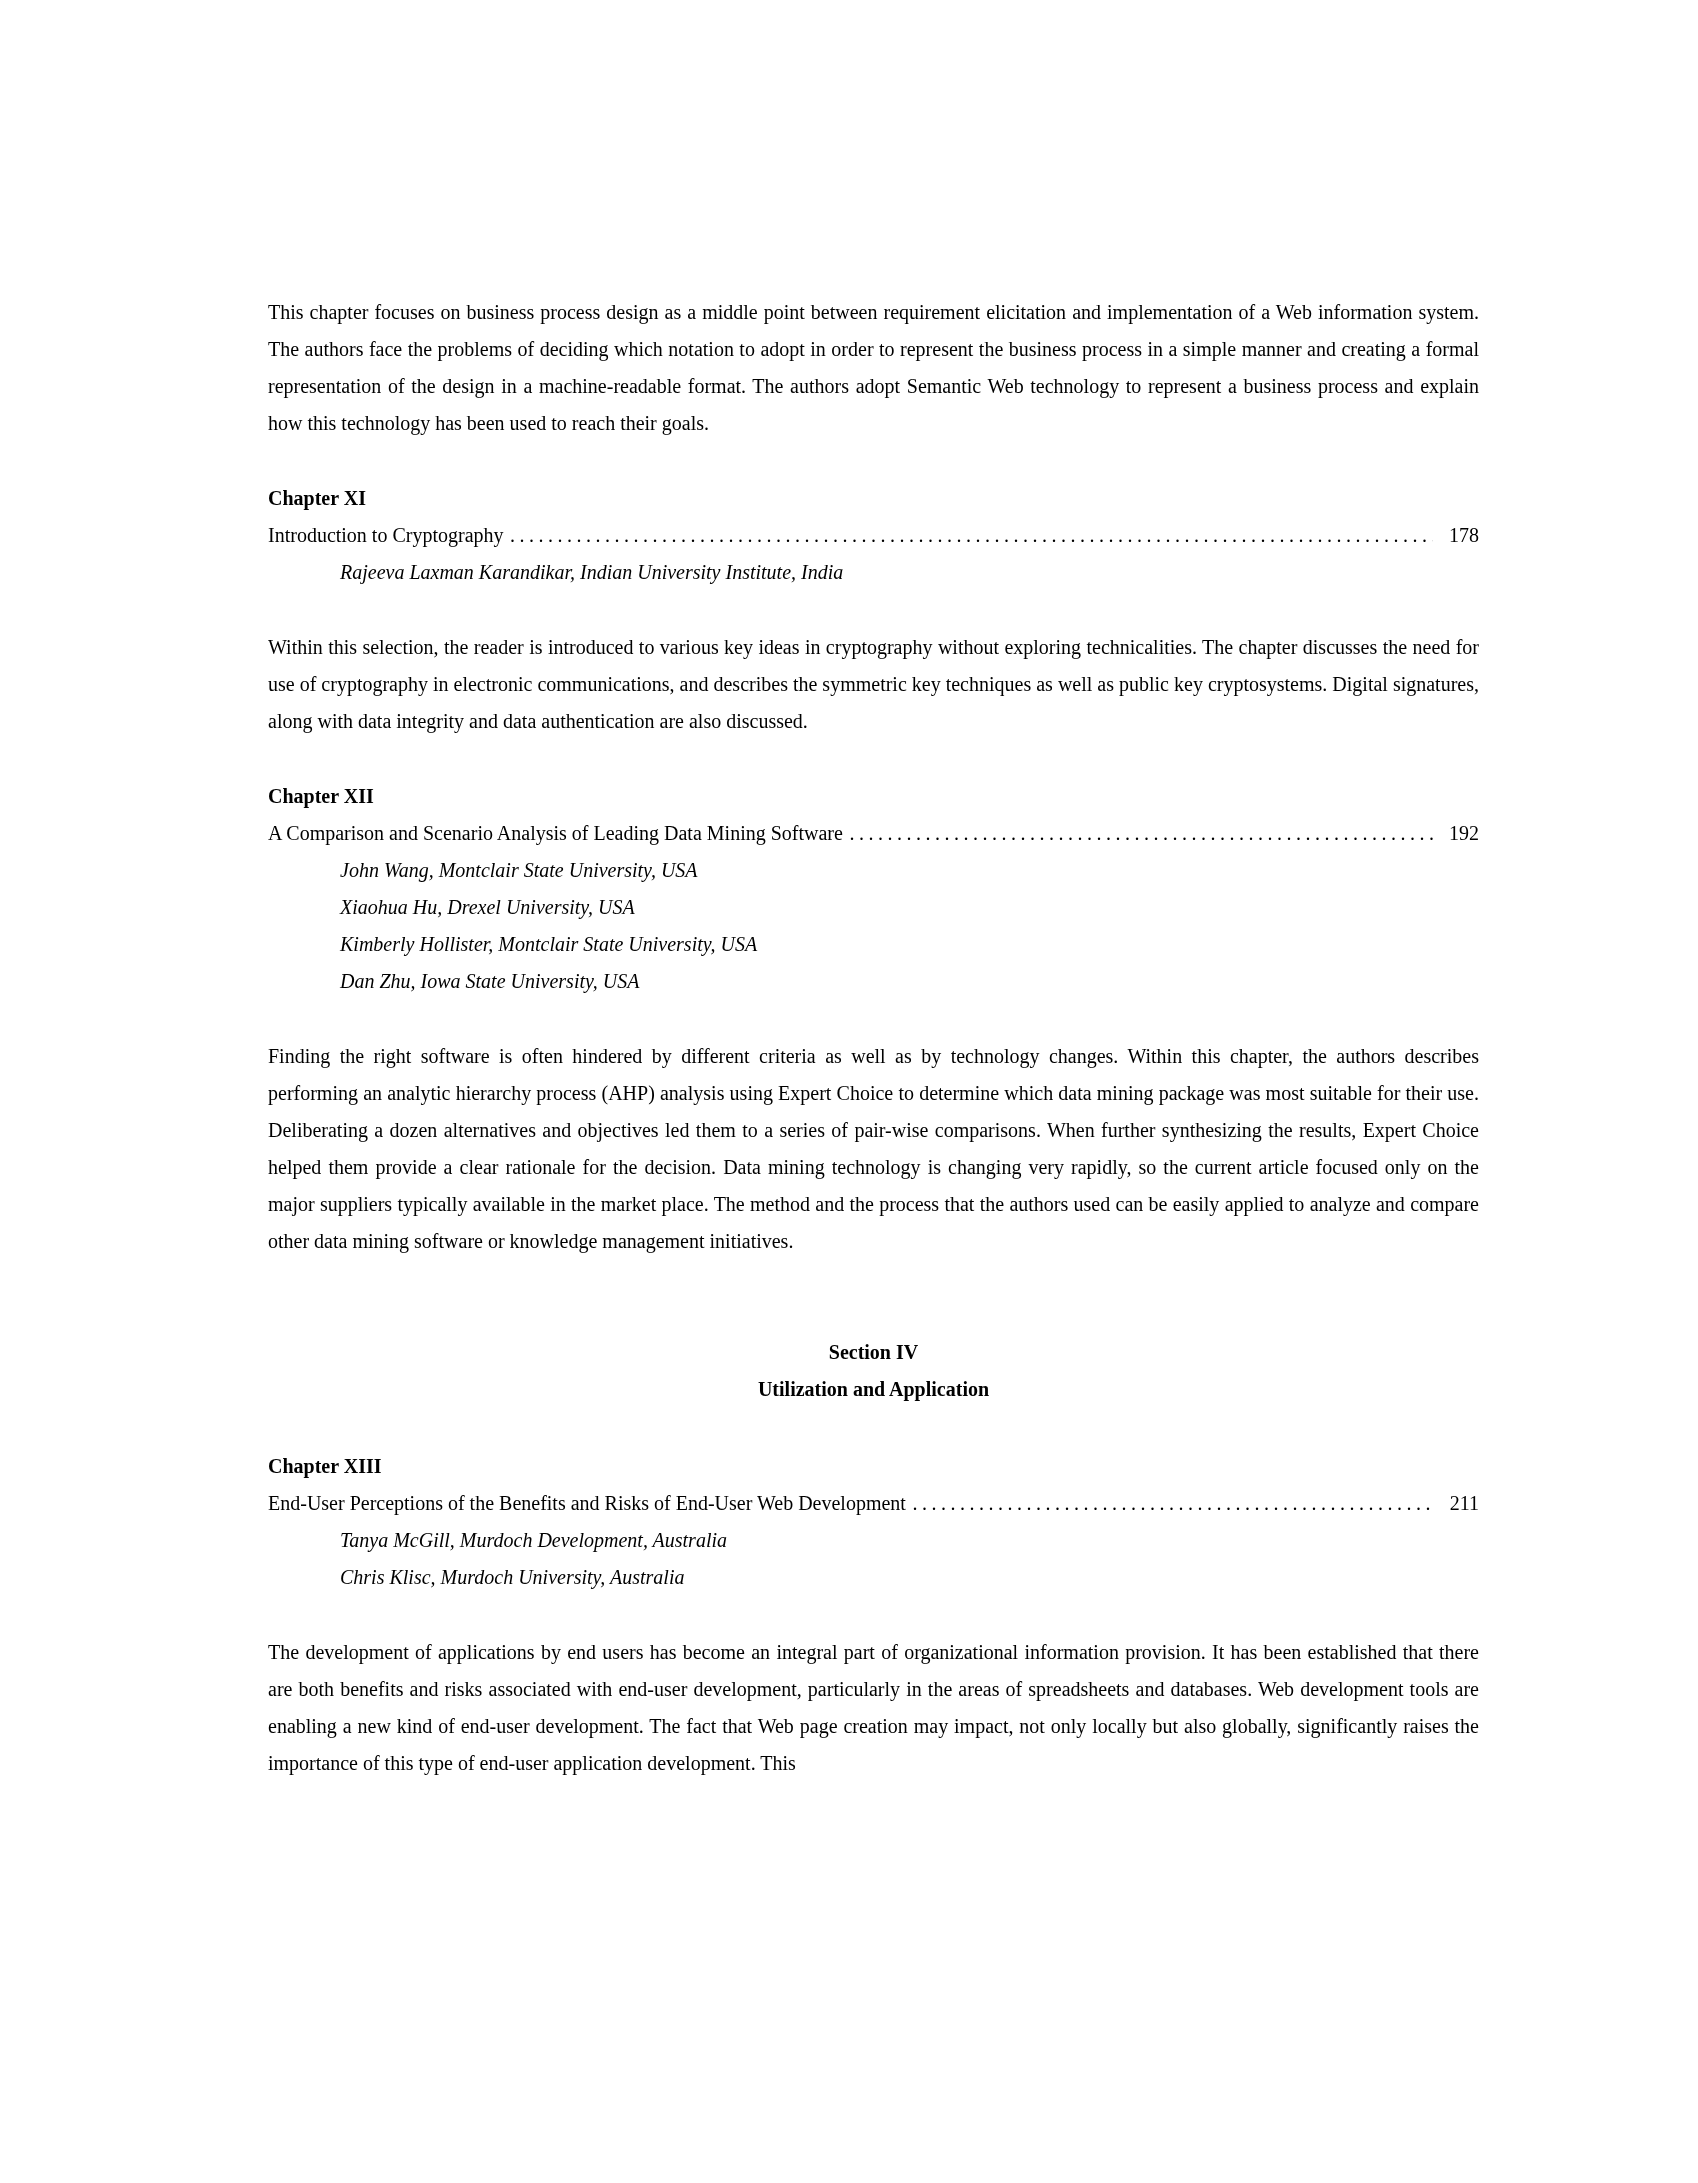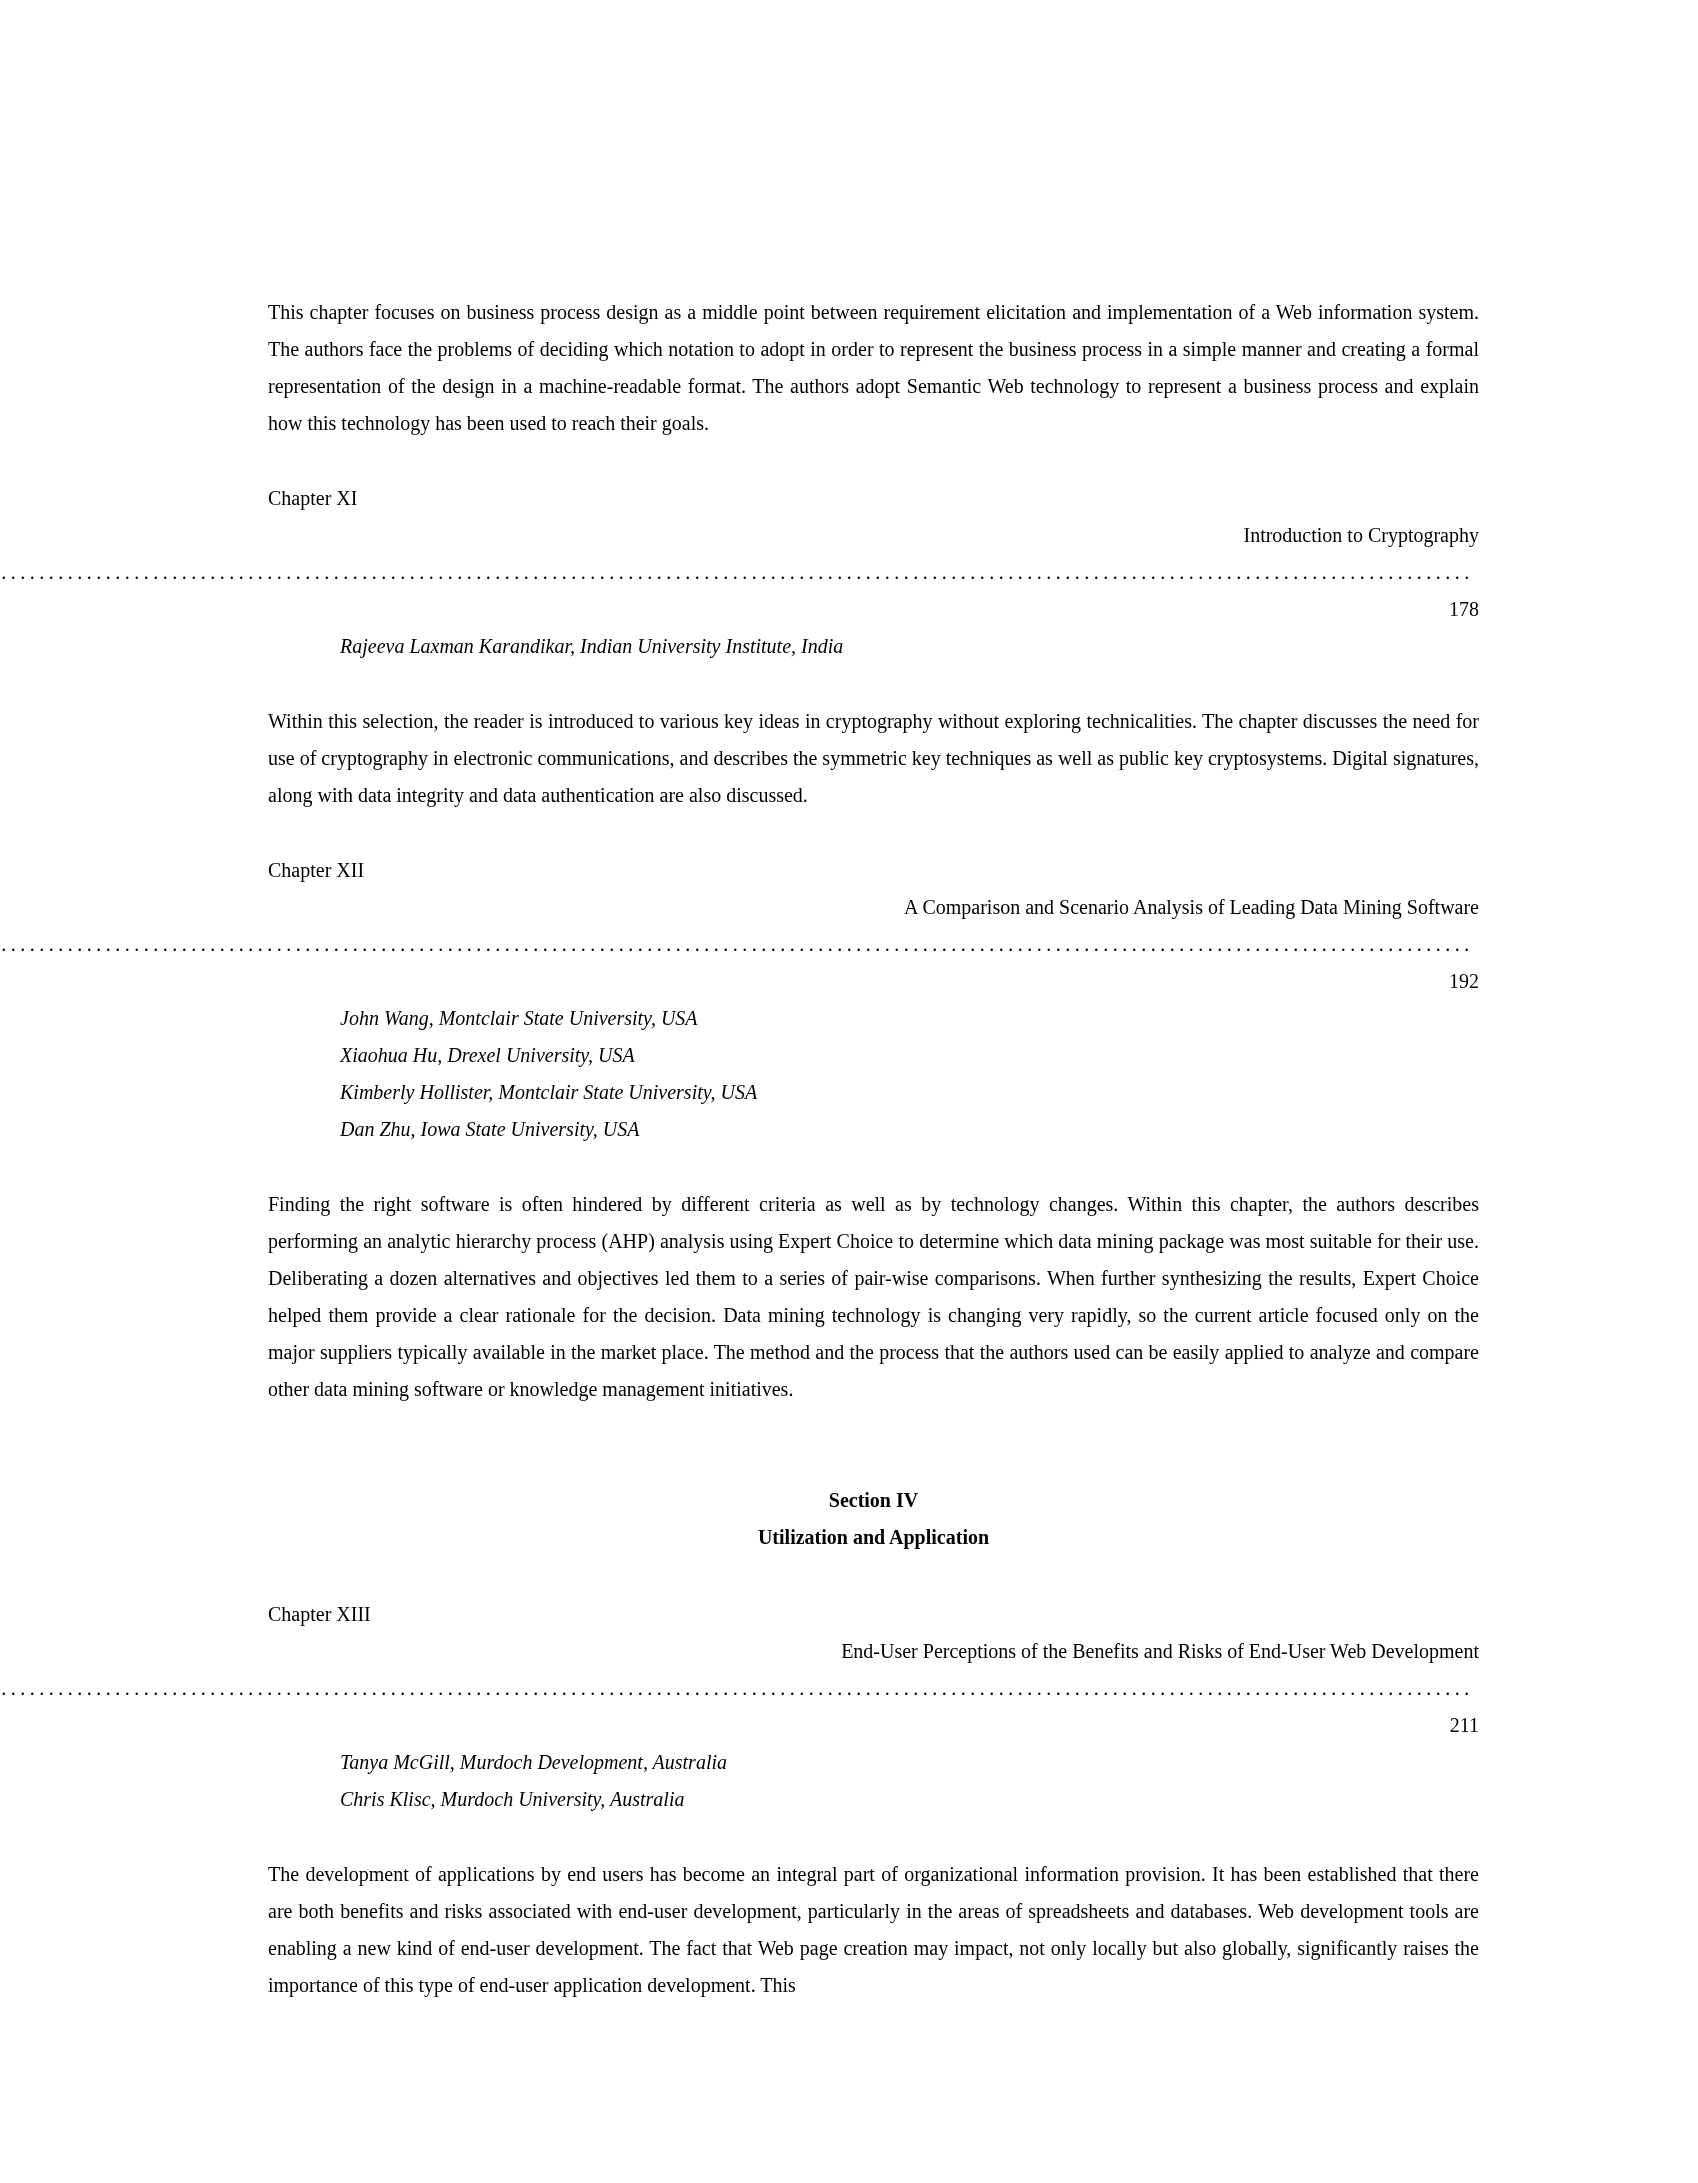--- a/index.html
+++ b/index.html
@@ -33,7 +33,7 @@
     margin: 0 0 38px 0;
   }
   .ch-head {
-    font-weight: normal;
+    font-weight: bold;
   }
   .toc-line {
     display: flex;

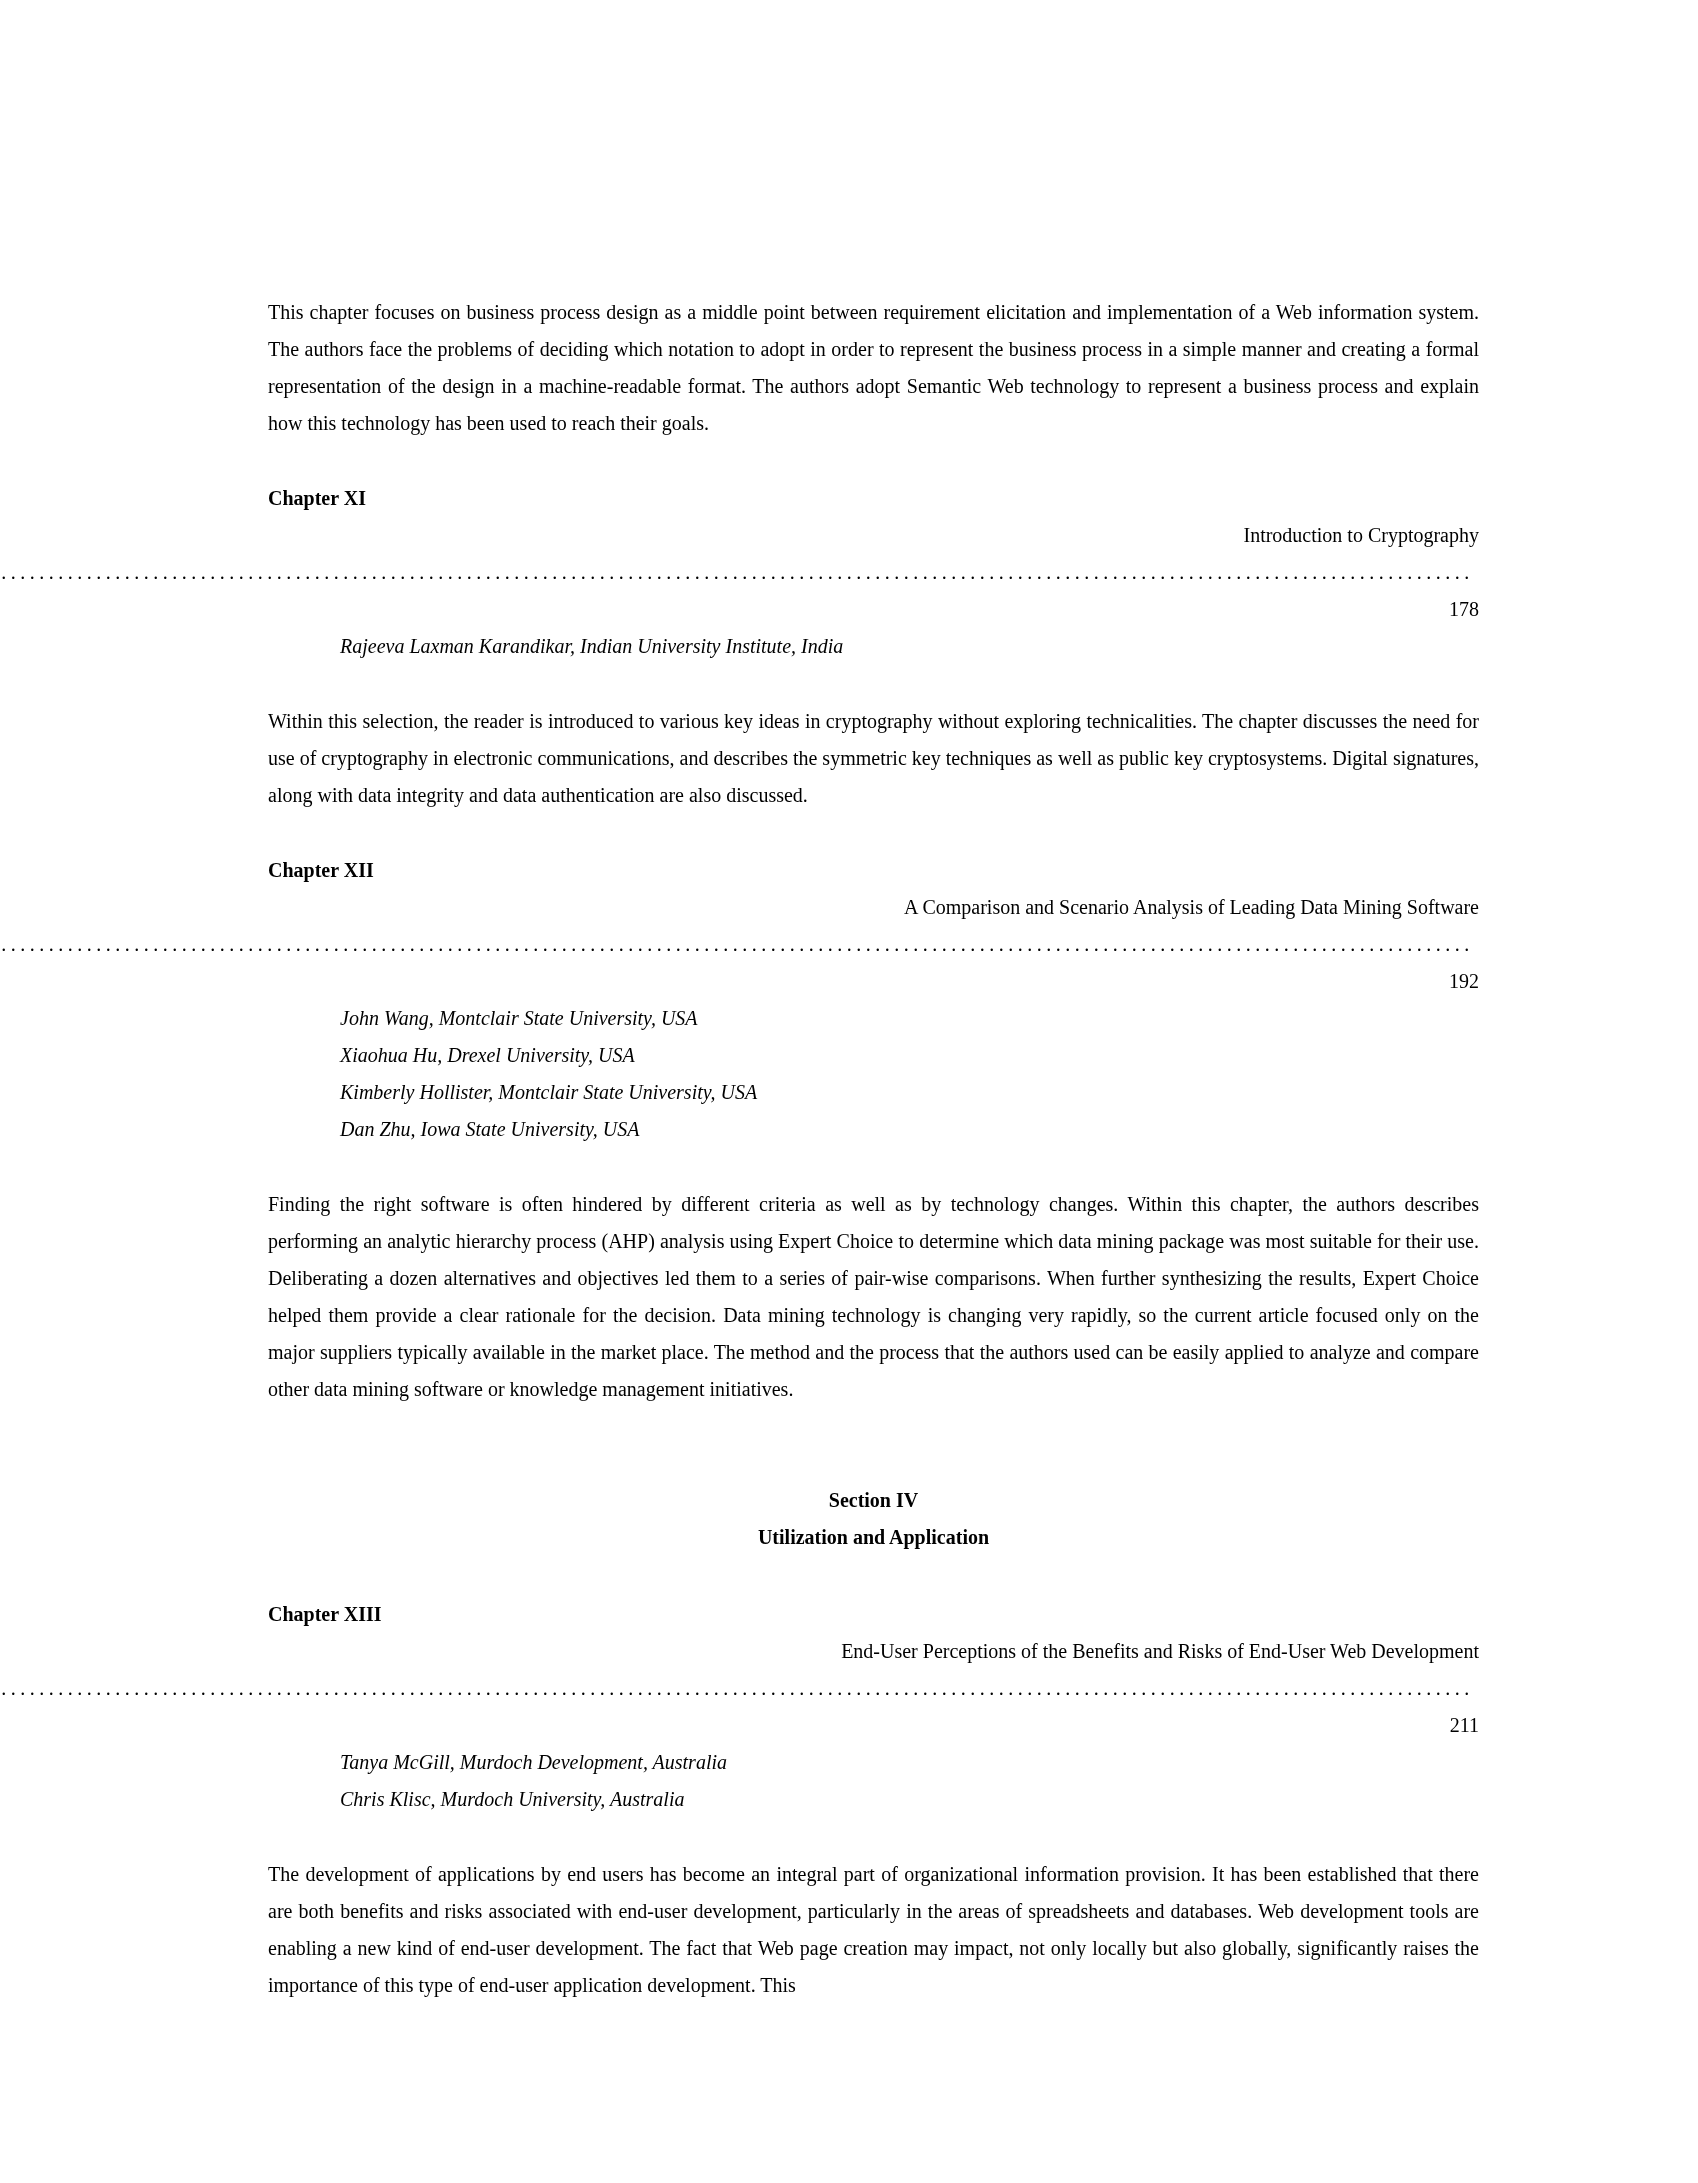--- a/index.html
+++ b/index.html
@@ -37,8 +37,7 @@
   }
   .toc-line {
     display: flex;
-    align-items: flex-end;
-    flex-direction: column;
+    align-items: center;
   }
   .toc-title {
     white-space: nowrap;

